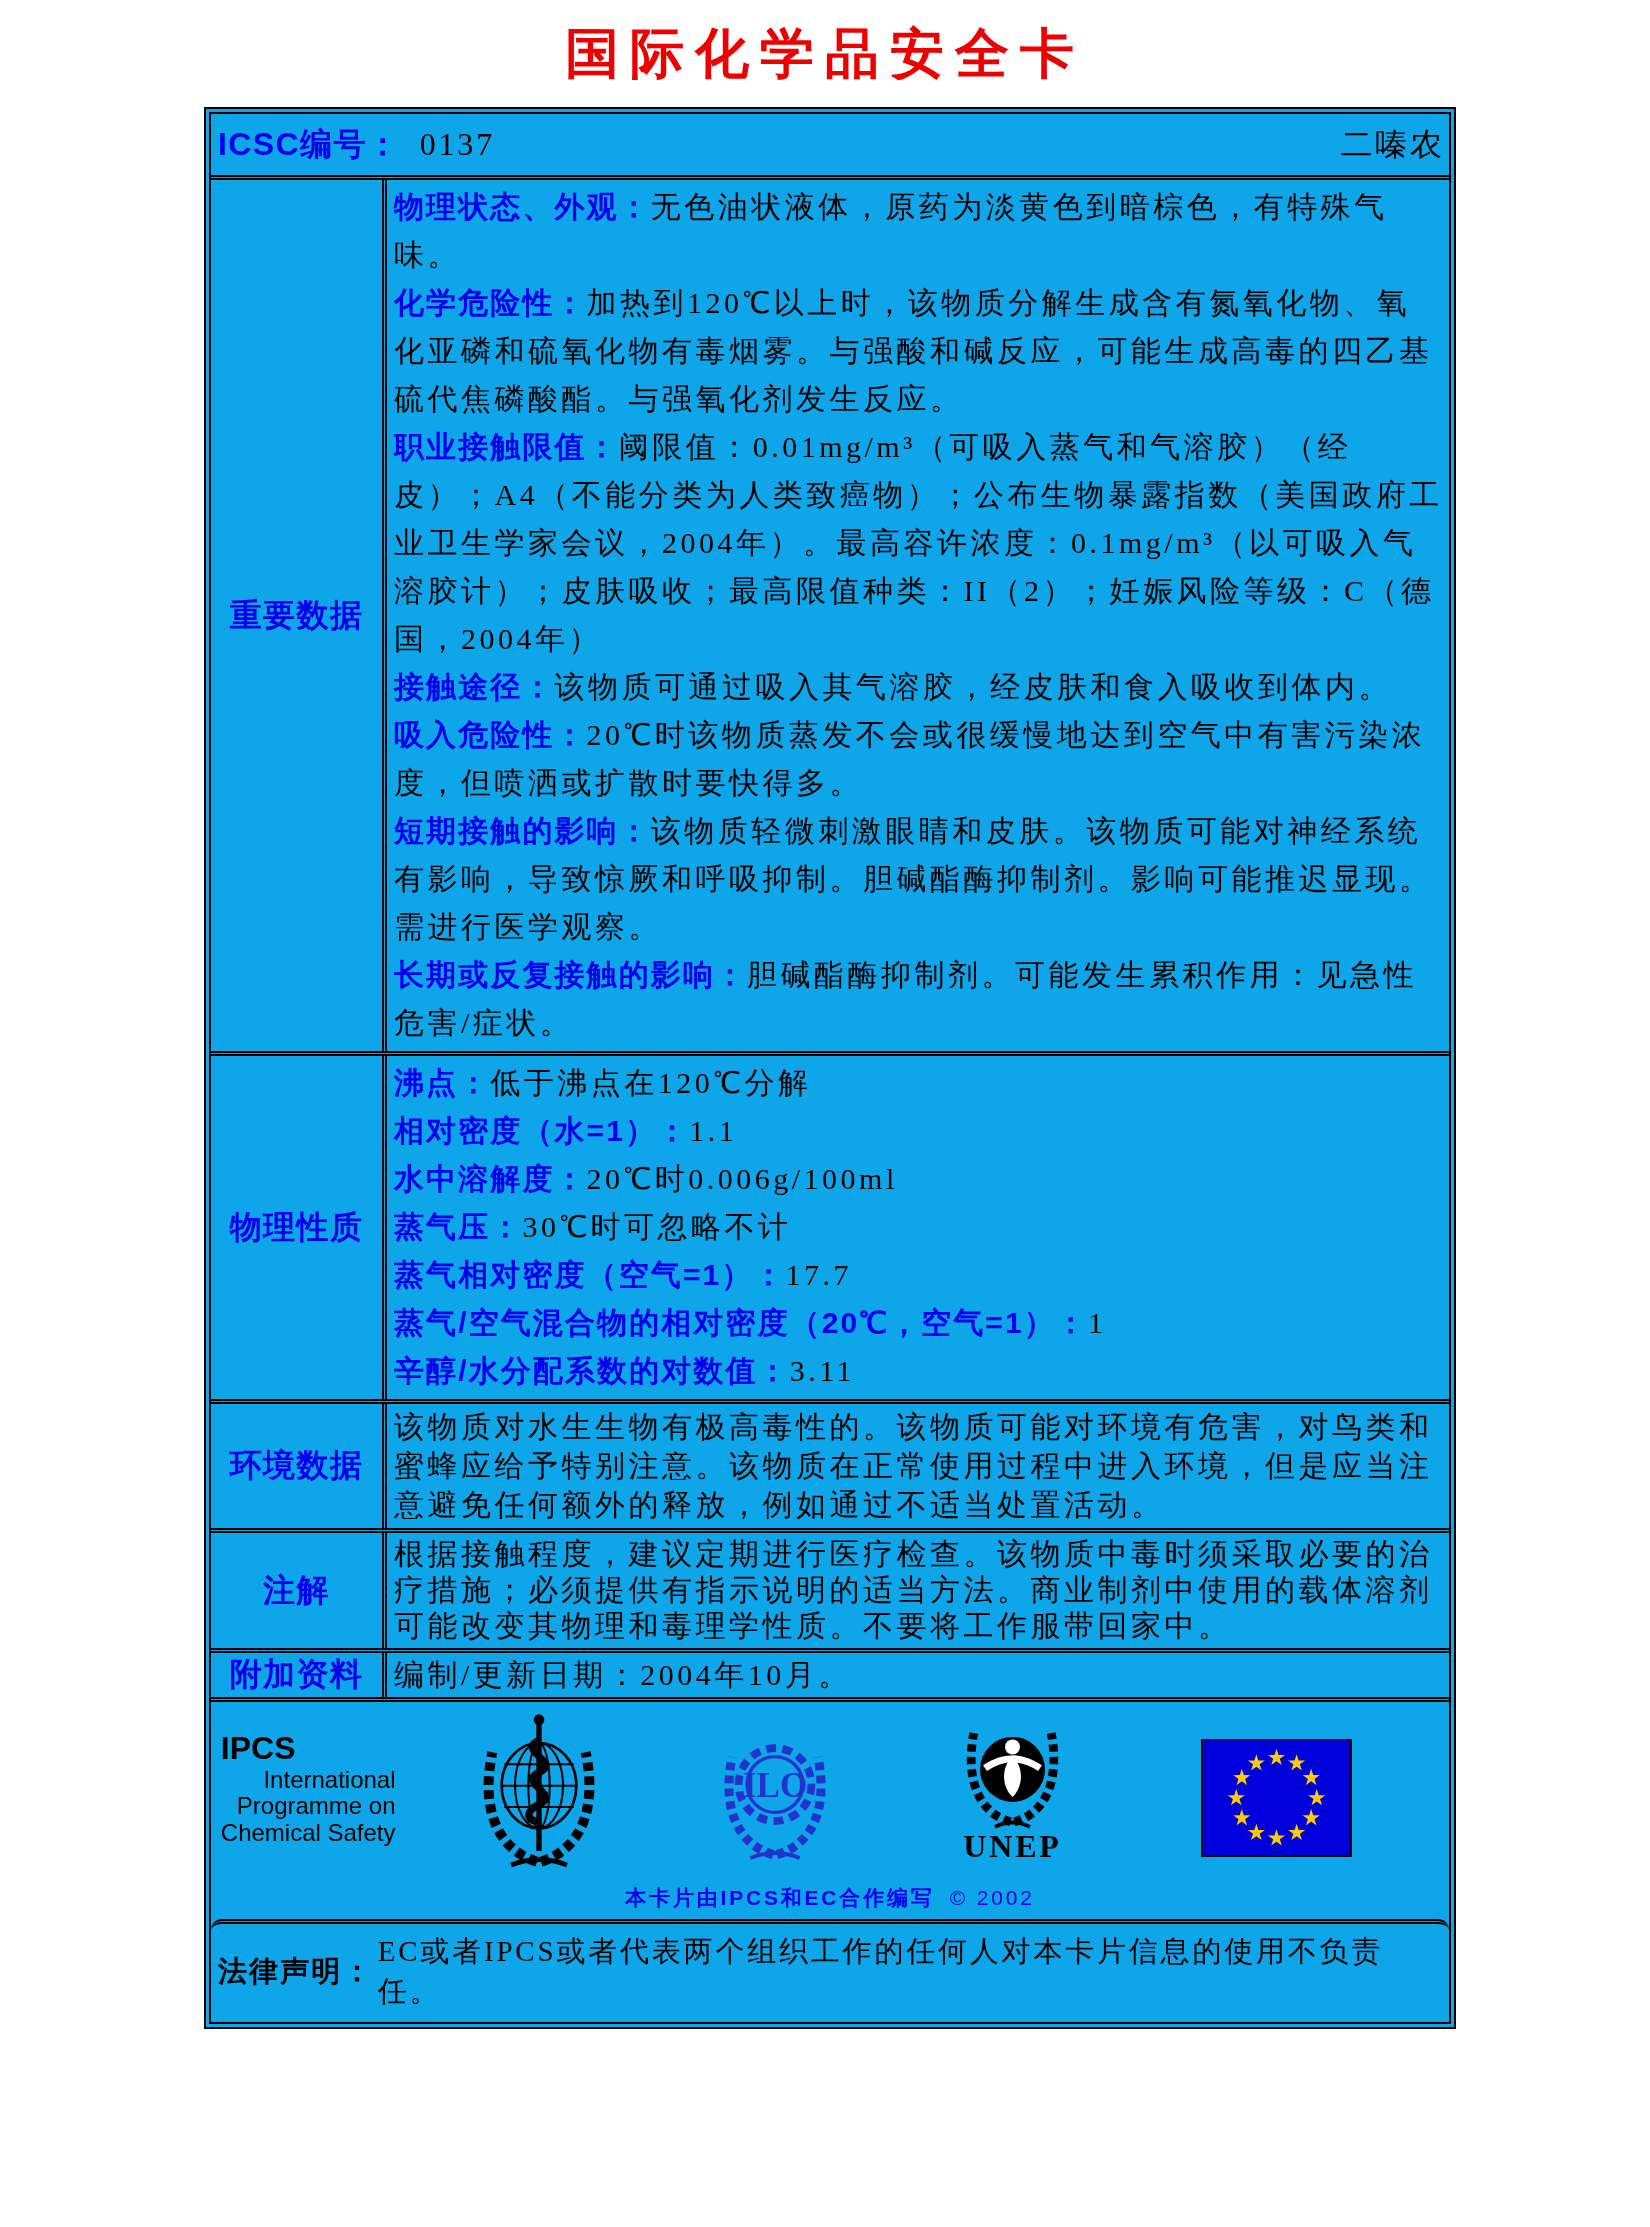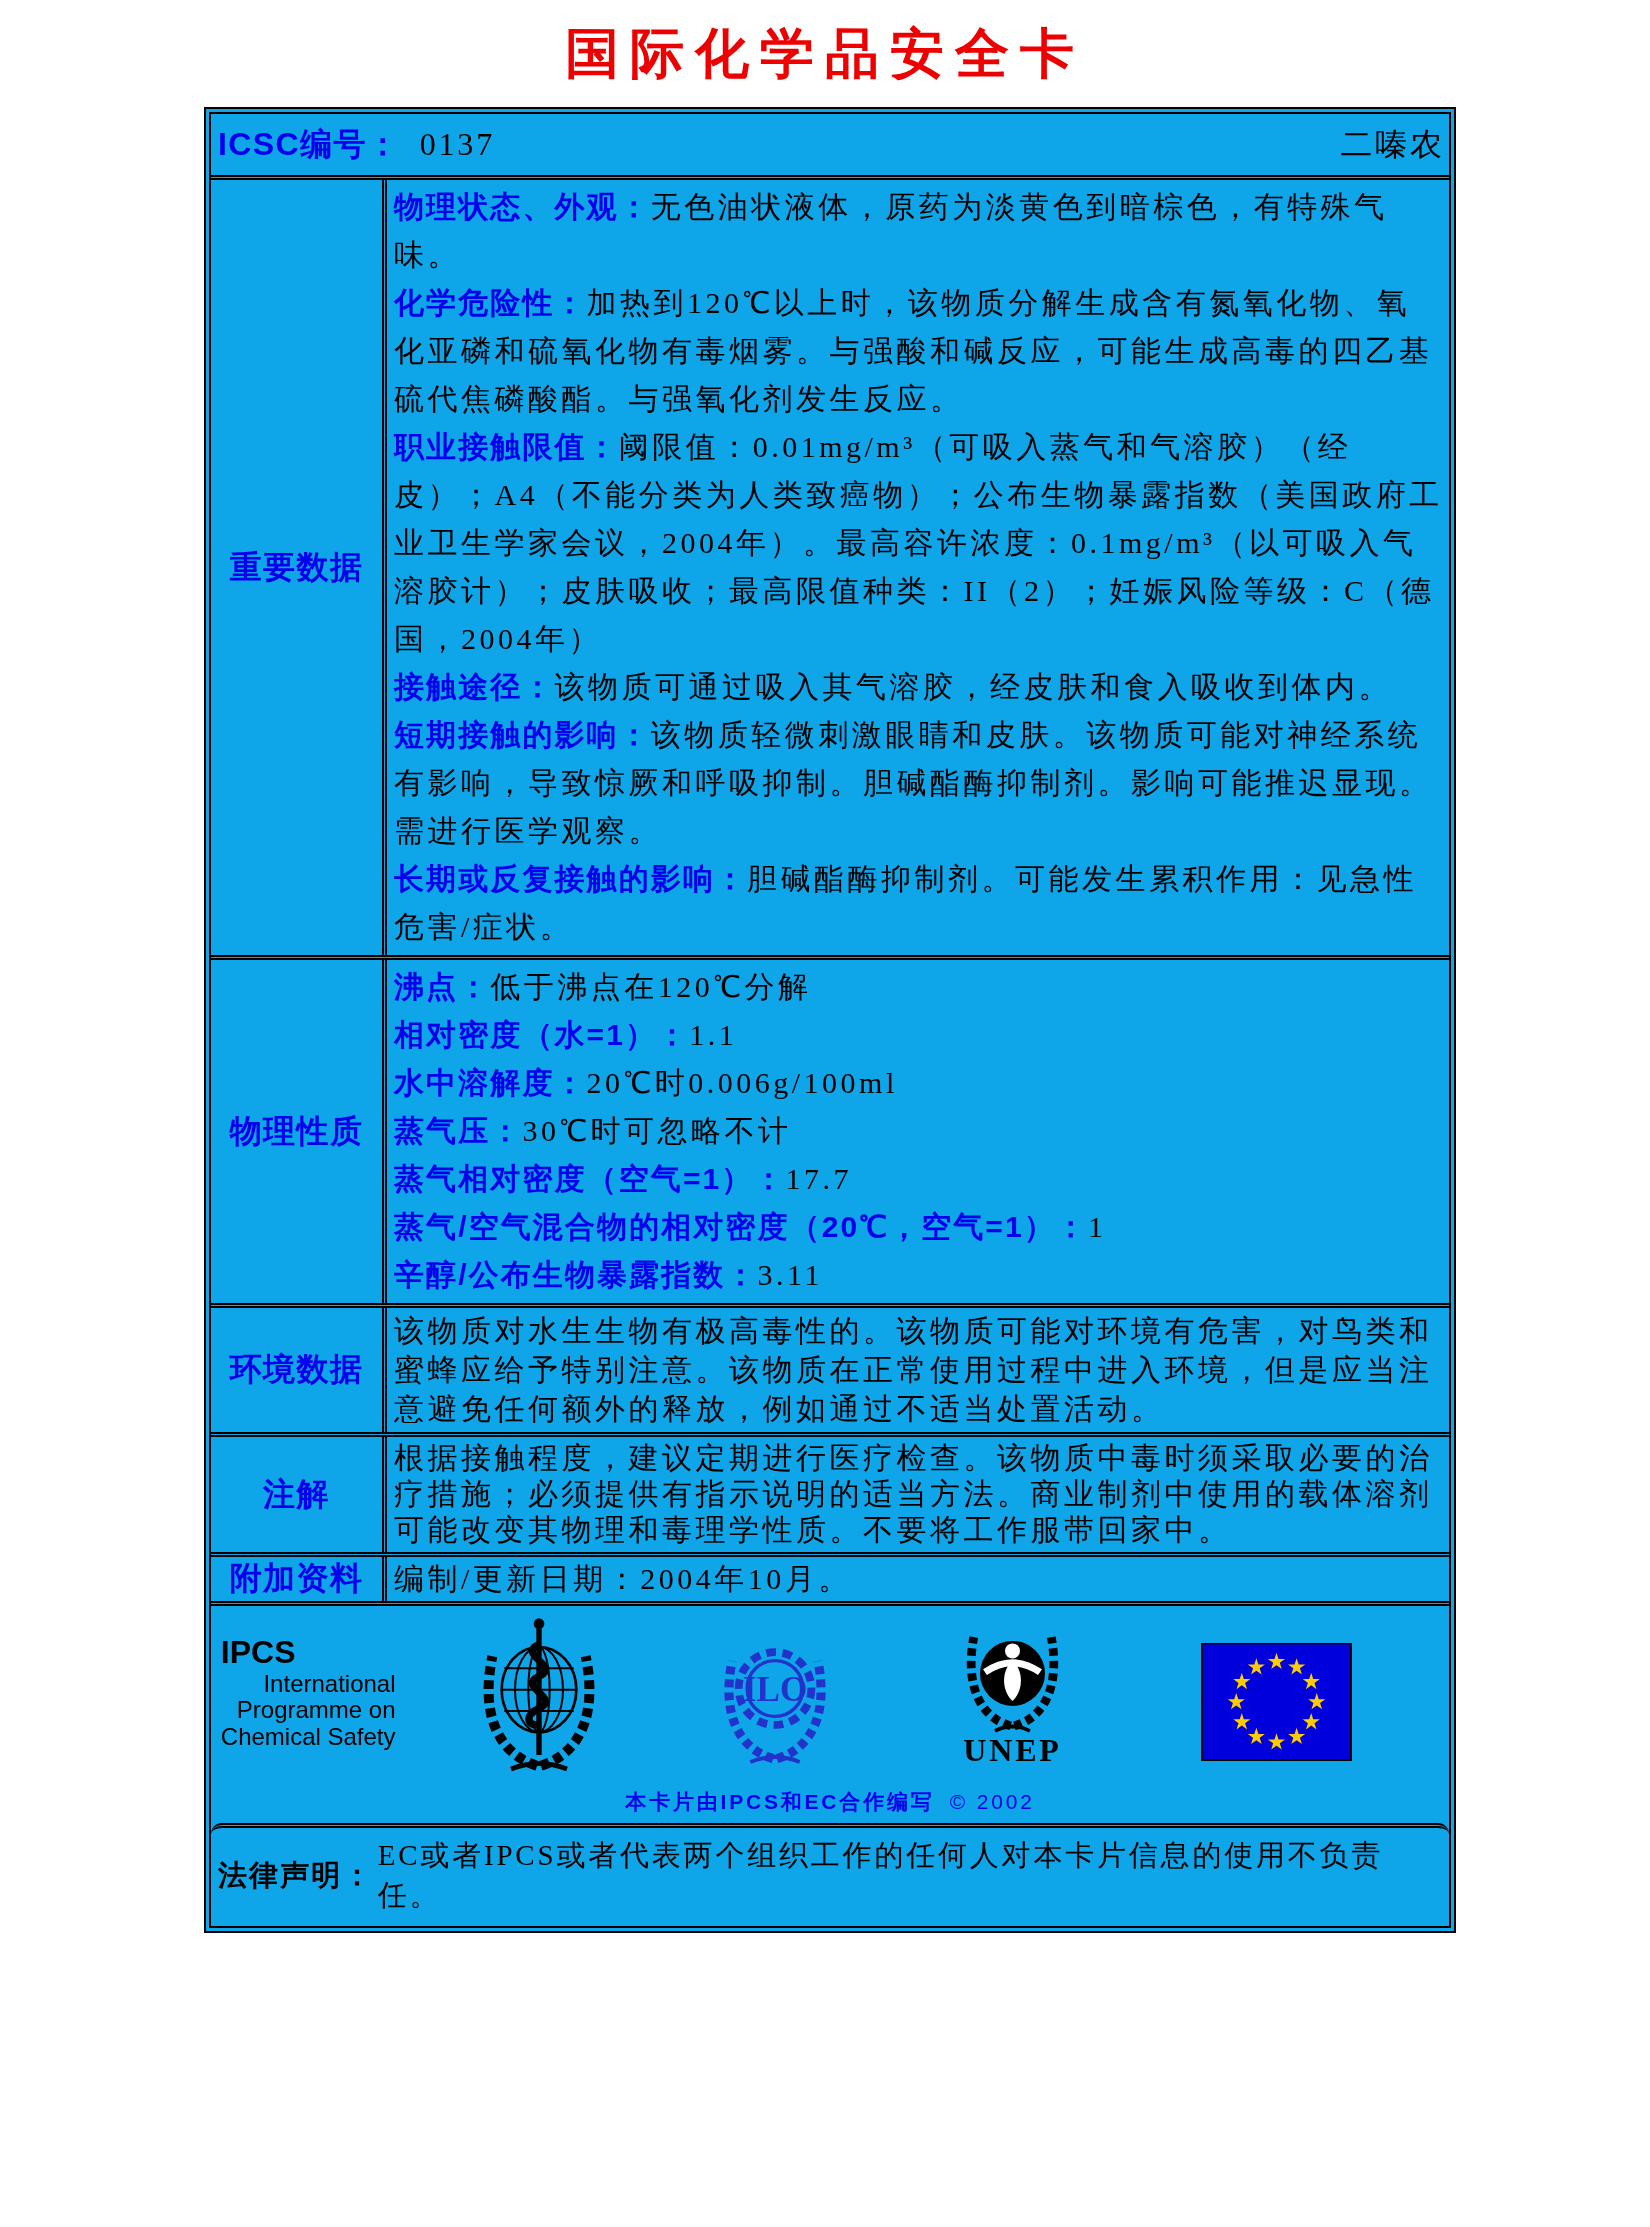--- a/index.html
+++ b/index.html
@@ -86,6 +86,7 @@
       <div class="para"><span class="blue-label">化学危险性：</span><span>加热到120℃以上时，该物质分解生成含有氮氧化物、氧化亚磷和硫氧化物有毒烟雾。与强酸和碱反应，可能生成高毒的四乙基硫代焦磷酸酯。与强氧化剂发生反应。</span></div>
       <div class="para"><span class="blue-label">职业接触限值：</span><span>阈限值：0.01mg/m³（可吸入蒸气和气溶胶）（经皮）；A4（不能分类为人类致癌物）；公布生物暴露指数（美国政府工业卫生学家会议，2004年）。最高容许浓度：0.1mg/m³（以可吸入气溶胶计）；皮肤吸收；最高限值种类：II（2）；妊娠风险等级：C（德国，2004年）</span></div>
       <div class="para"><span class="blue-label">接触途径：</span><span>该物质可通过吸入其气溶胶，经皮肤和食入吸收到体内。</span></div>
+      <div class="para"><span class="blue-label">吸入危险性：</span><span>20℃时该物质蒸发不会或很缓慢地达到空气中有害污染浓度，但喷洒或扩散时要快得多。</span></div>
       <div class="para"><span class="blue-label">短期接触的影响：</span><span>该物质轻微刺激眼睛和皮肤。该物质可能对神经系统有影响，导致惊厥和呼吸抑制。胆碱酯酶抑制剂。影响可能推迟显现。需进行医学观察。</span></div>
       <div class="para"><span class="blue-label">长期或反复接触的影响：</span><span>胆碱酯酶抑制剂。可能发生累积作用：见急性危害/症状。</span></div>
     </div>

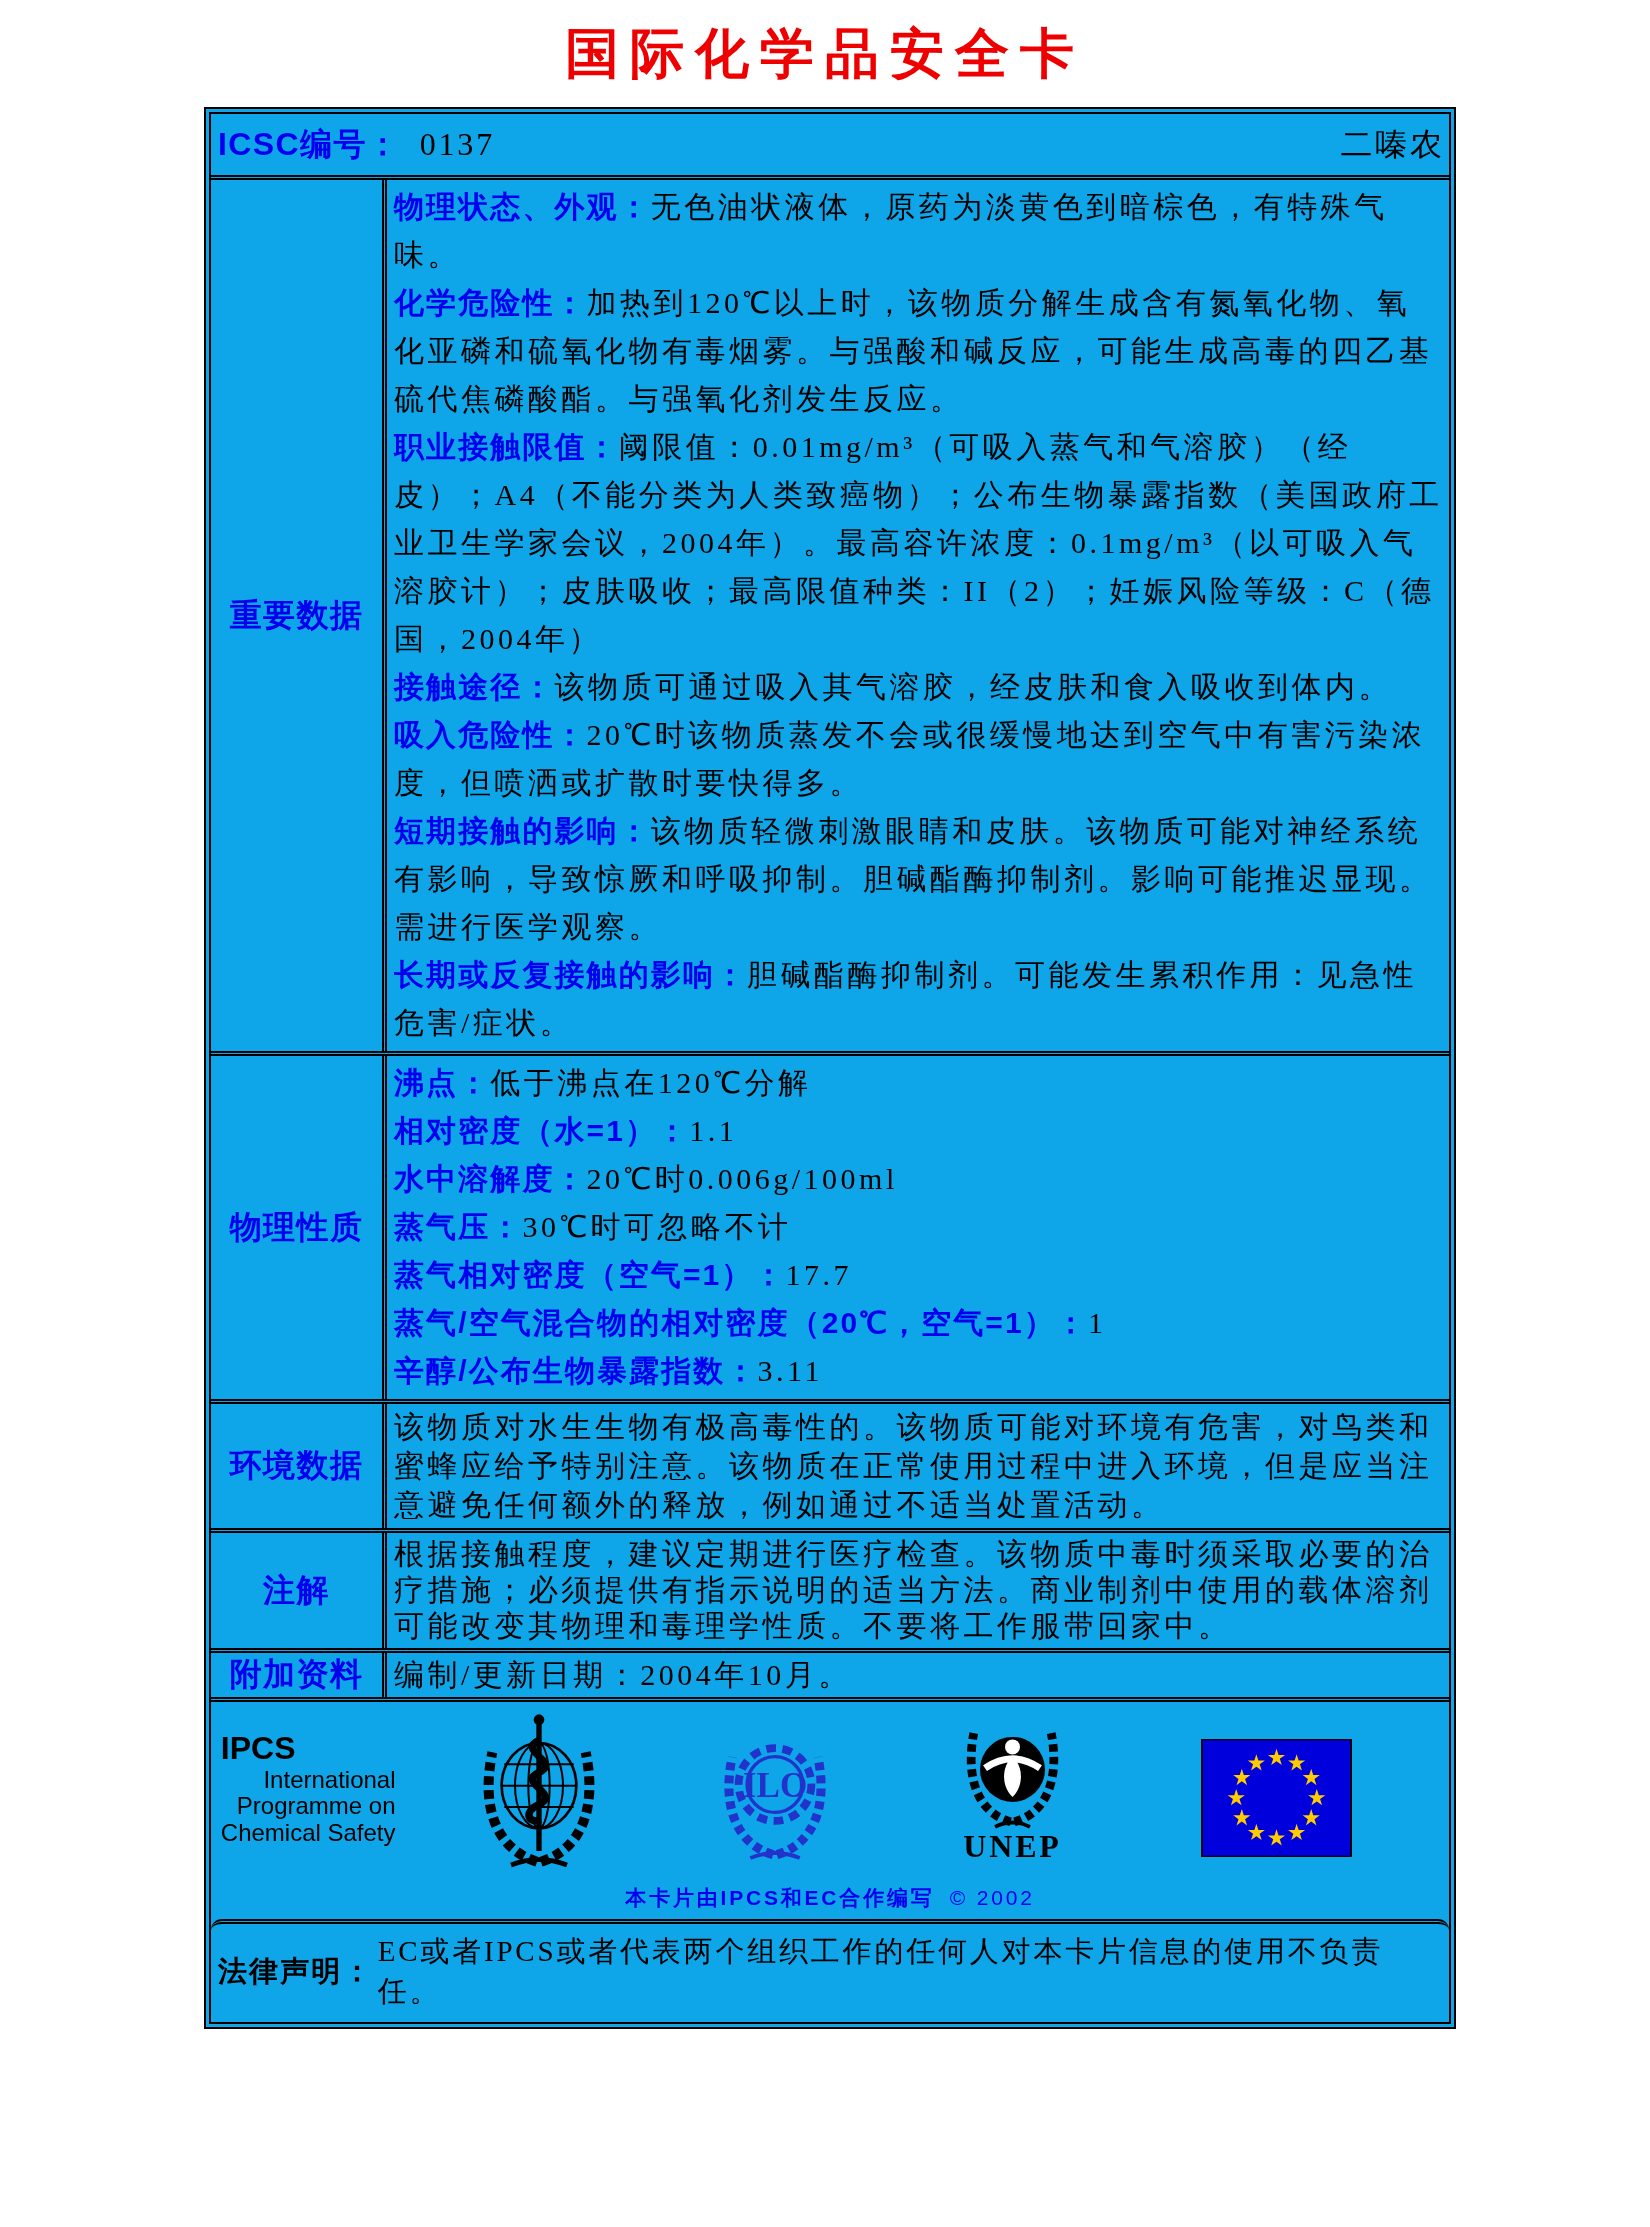--- a/index.html
+++ b/index.html
@@ -103,7 +103,7 @@
       <div class="para"><span class="blue-label">蒸气压：</span><span>30℃时可忽略不计</span></div>
       <div class="para"><span class="blue-label">蒸气相对密度（空气=1）：</span><span>17.7</span></div>
       <div class="para"><span class="blue-label">蒸气/空气混合物的相对密度（20℃，空气=1）：</span><span>1</span></div>
-      <div class="para"><span class="blue-label">辛醇/公布生物暴露指数：</span><span>3.11</span></div>
+      <div class="para"><span class="blue-label">辛醇/水分配系数的对数值：</span><span>3.11</span></div>
     </div>
   </div>
 

